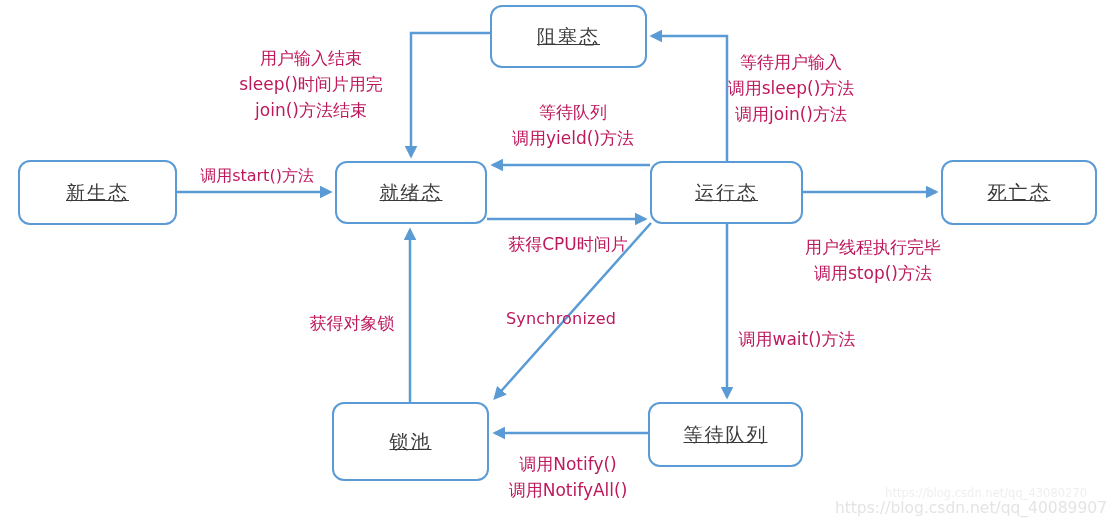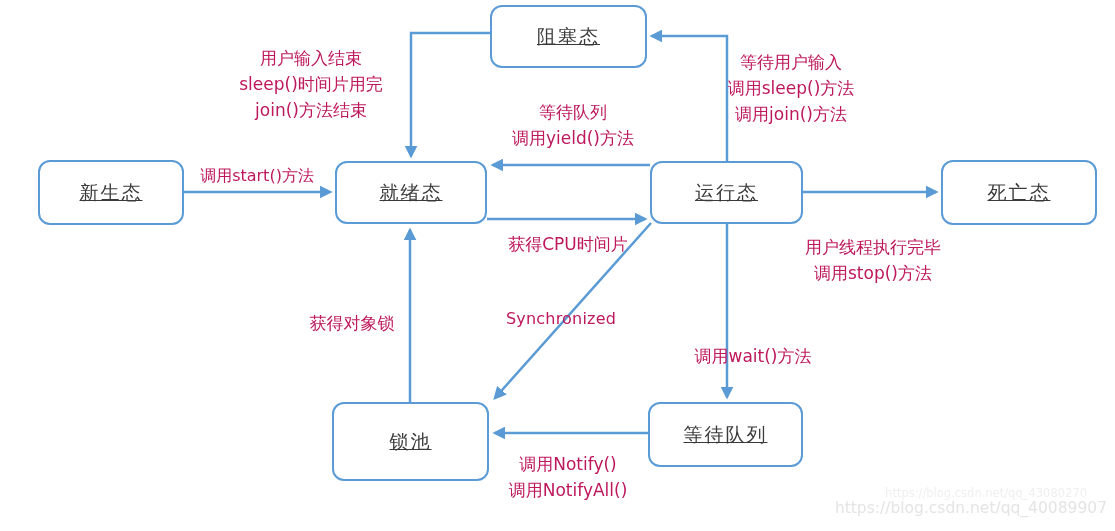--- a/index.html
+++ b/index.html
@@ -76,7 +76,7 @@
 
   <div class="node" style="left:490px;top:5px;width:157px;height:63px;">阻塞态</div>
 
-  <div class="node" style="left:18px;top:160px;width:146px;height:65px;margin-left:20px;">新生态</div>
+  <div class="node" style="left:18px;top:160px;width:159px;height:65px;">新生态</div>
 
   <div class="node" style="left:335px;top:161px;width:152px;height:63px;">就绪态</div>
 

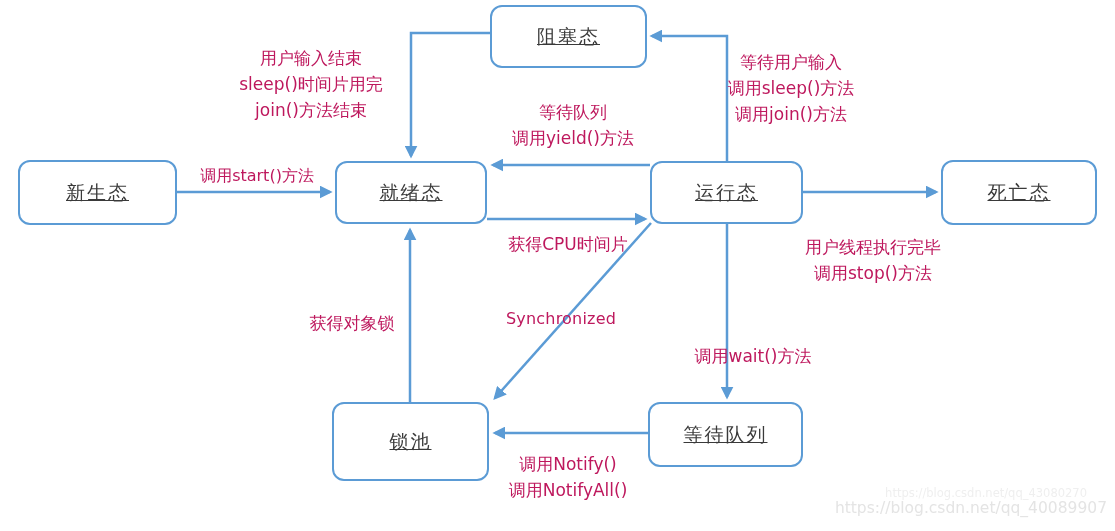--- a/index.html
+++ b/index.html
@@ -126,7 +126,7 @@
     <div>Synchronized</div>
   </div>
 
-  <div class="lbl" style="left:753px;top:326px;margin-top:17px;">
+  <div class="lbl" style="left:797px;top:326px;">
     <div>调用wait()方法</div>
   </div>
 

